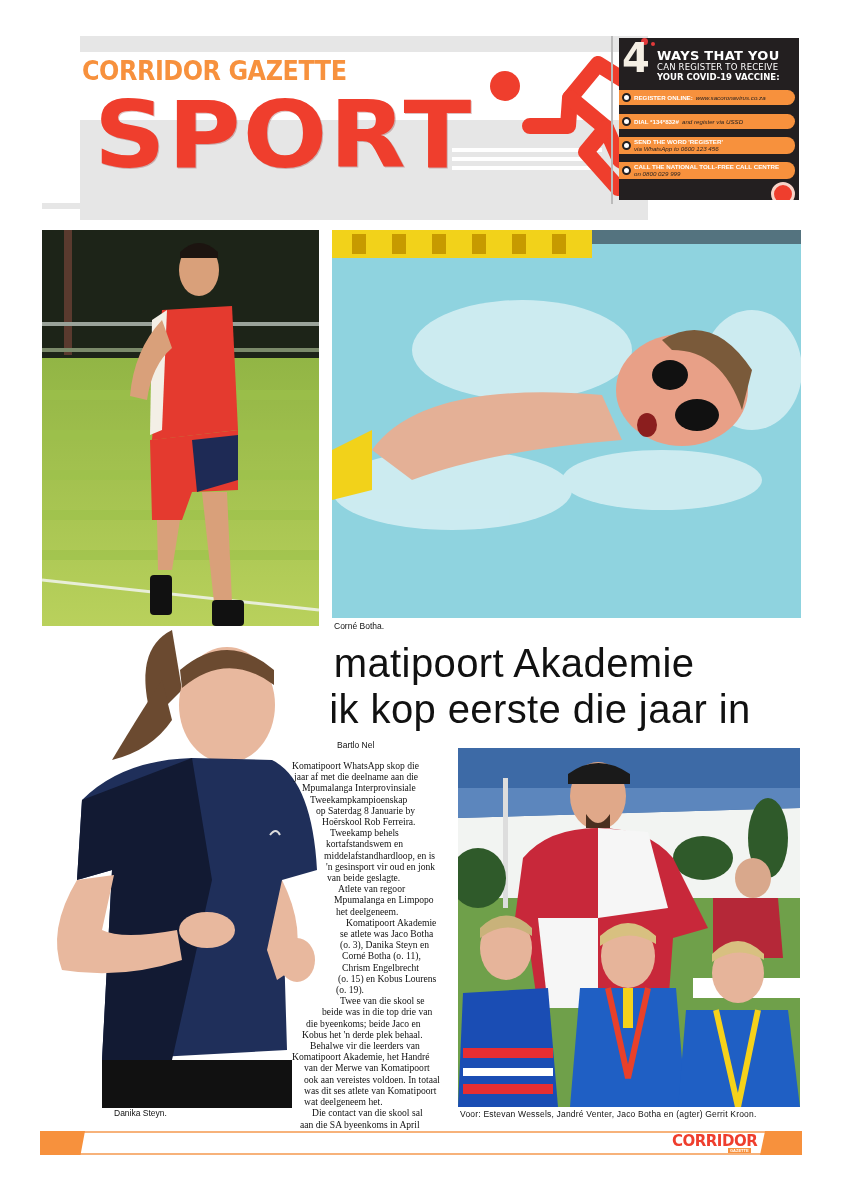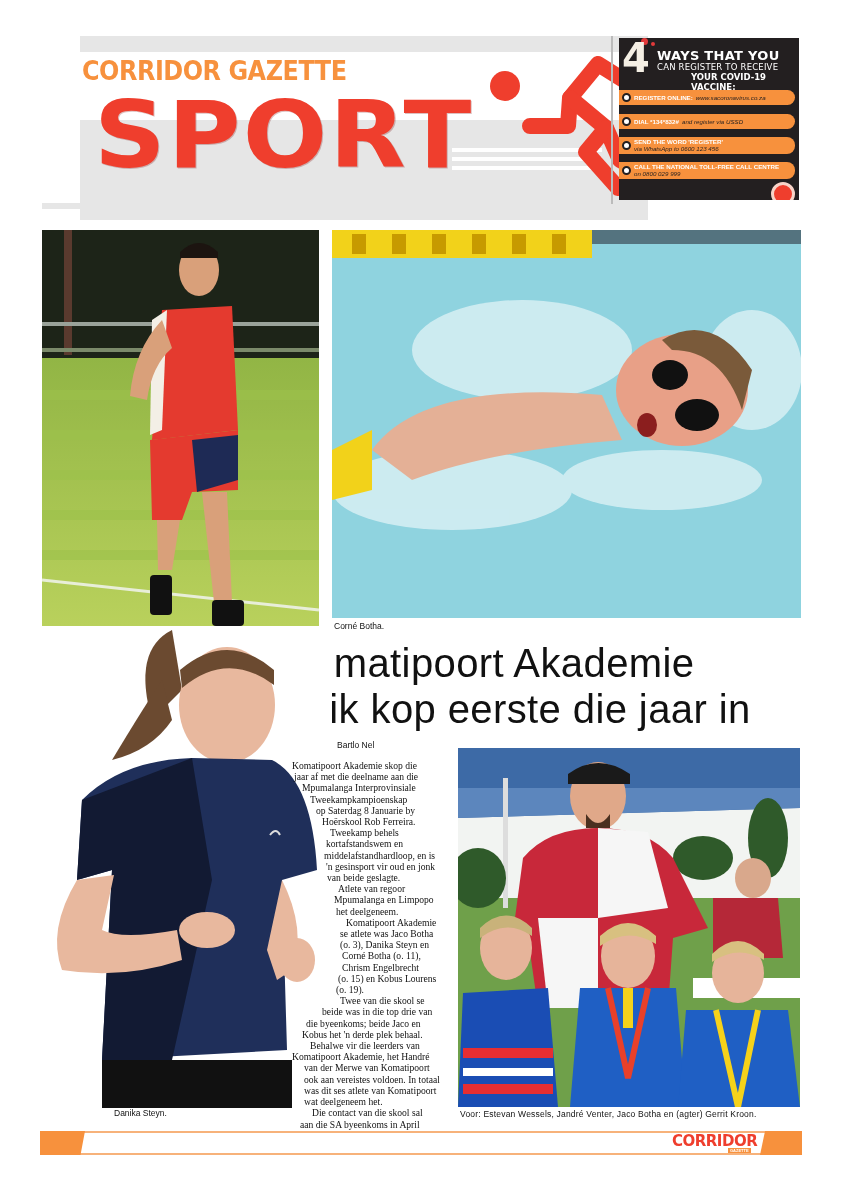--- a/index.html
+++ b/index.html
@@ -29,7 +29,7 @@
   .covid-dot { position: absolute; border-radius: 50%; background: #e23a3a; }
   .covid-head1 { position: absolute; left: 38px; top: 10px; font-family: "DejaVu Sans", sans-serif; font-weight: bold; font-size: 13px; color: #fff; letter-spacing: 0.3px; }
   .covid-head2 { position: absolute; left: 38px; top: 24px; font-family: "DejaVu Sans", sans-serif; font-size: 8.5px; color: #fff; letter-spacing: 0.2px; }
-  .covid-head3 { position: absolute; left: 38px; top: 34px; font-family: "DejaVu Sans", sans-serif; font-weight: bold; font-size: 8.5px; color: #fff; margin-left: 34px; }
+  .covid-head3 { position: absolute; left: 38px; top: 34px; font-family: "DejaVu Sans", sans-serif; font-weight: bold; font-size: 8.5px; color: #fff; }
   .covid-row { position: absolute; left: 0; height: 15px; background: #f7913d; border-radius: 0 8px 8px 0; display: flex; align-items: center;
     padding-left: 3px; font-size: 6.2px; white-space: nowrap; }
   .covid-row.two { height: 17px; align-items: flex-start; padding-top: 1px; line-height: 7px; }

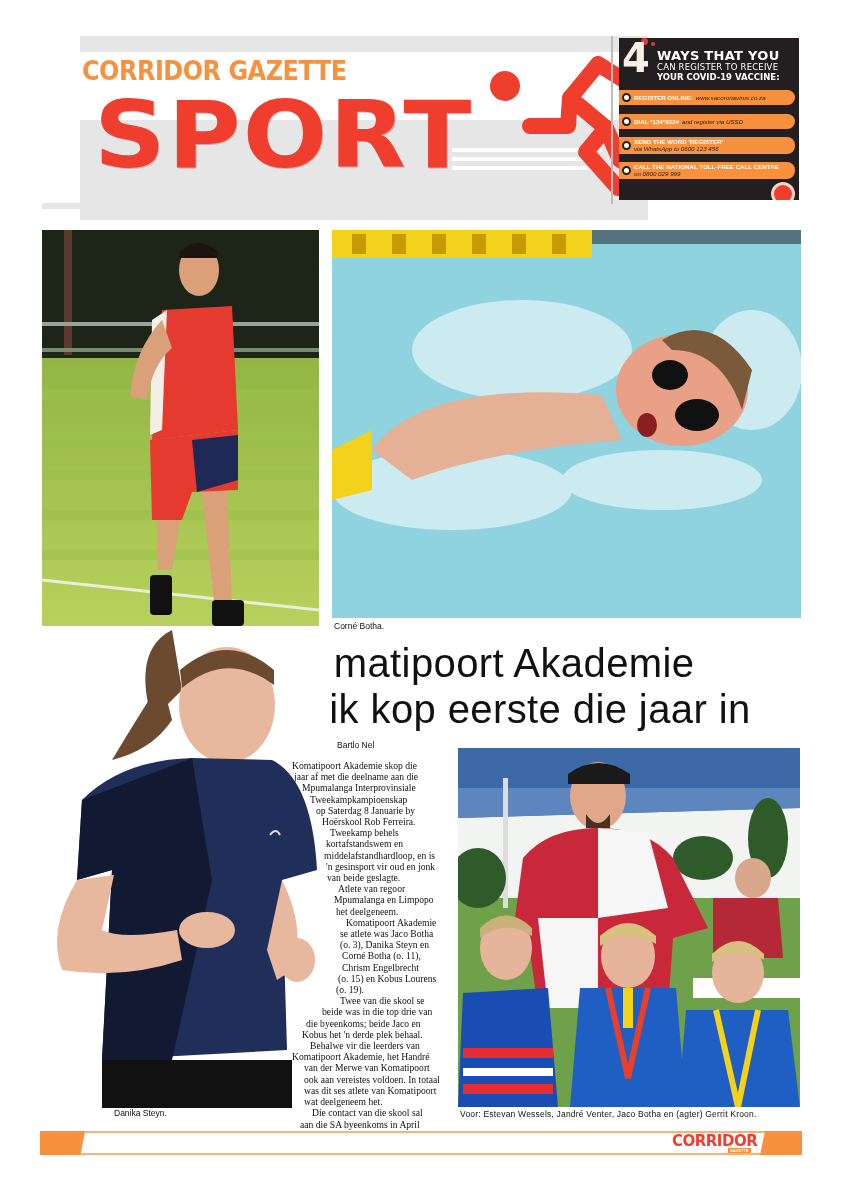--- a/index.html
+++ b/index.html
@@ -225,7 +225,7 @@
 <div class="cap cap-girl">Danika Steyn.</div>
 
 <div class="article">
-  <span class="ln" style="padding-left:10px">Komatipoort Akademie skop die</span>
+  <span class="ln" style="padding-left:10px">Komatipoort WhatsApp skop die</span>
   <span class="ln" style="padding-left:12px">jaar af met die deelname aan die</span>
   <span class="ln" style="padding-left:20px">Mpumalanga Interprovinsiale</span>
   <span class="ln" style="padding-left:28px">Tweekampkampioenskap</span>

